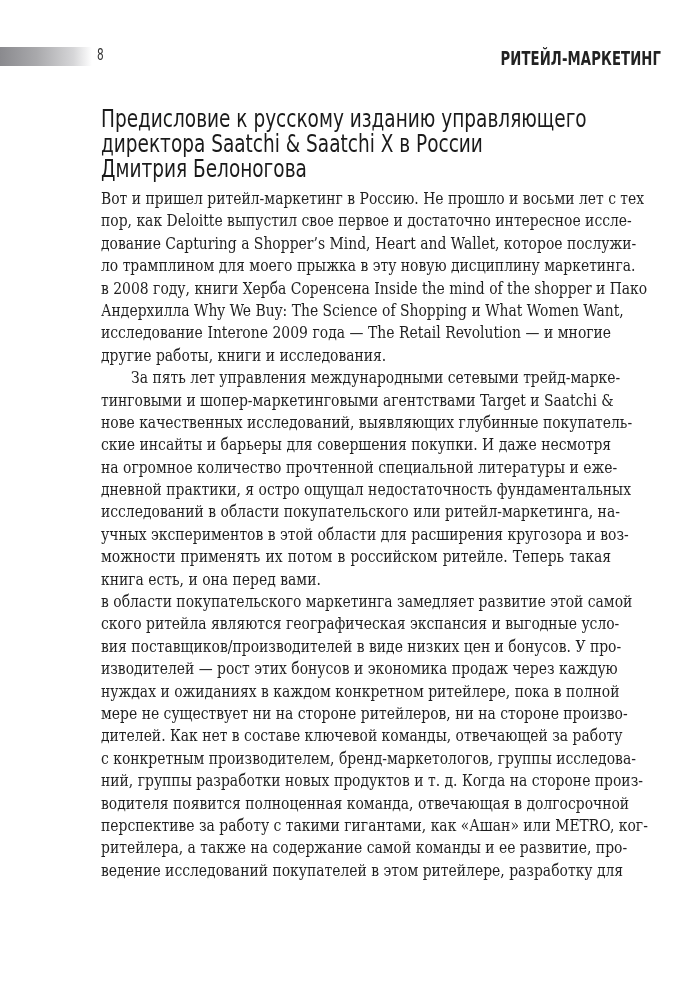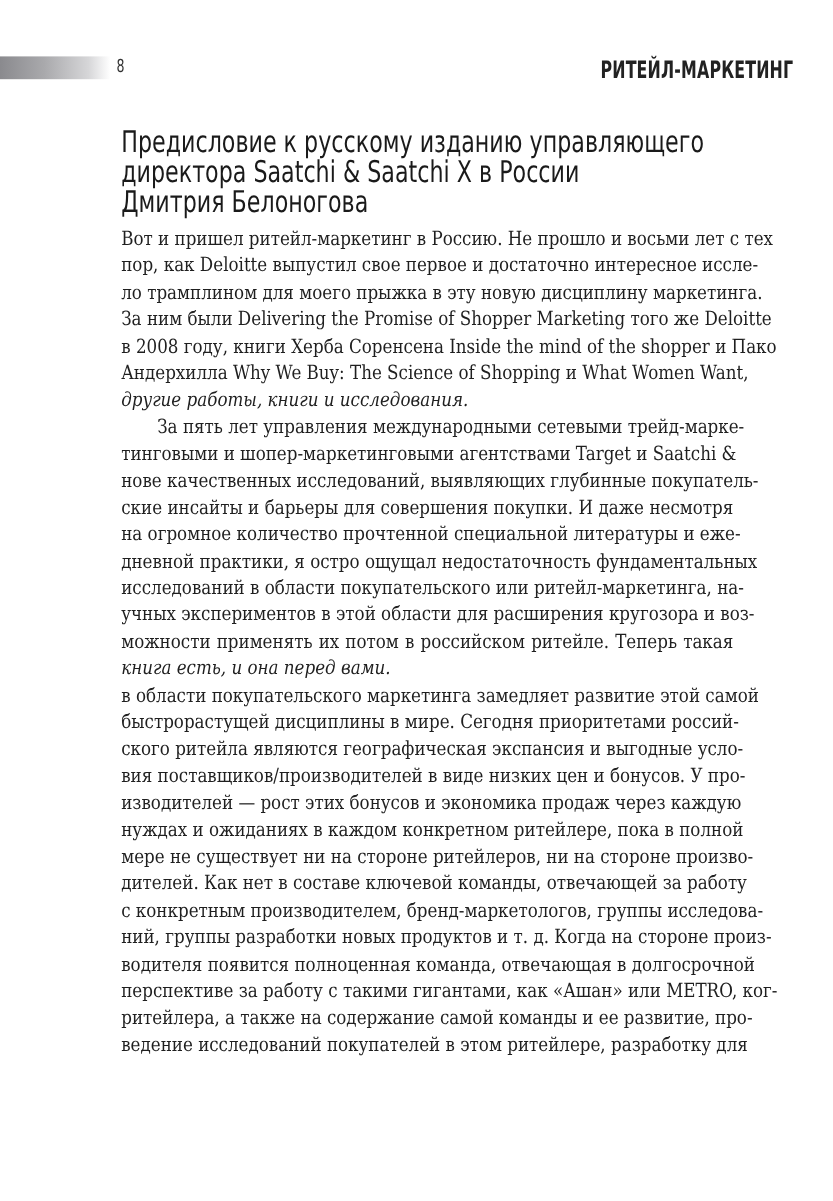--- a/index.html
+++ b/index.html
@@ -125,6 +125,7 @@
   <div class="paragraph">
     <span class="line"><span class="t">Вот и пришел ритейл-маркетинг в Россию. Не прошло и восьми лет с тех</span></span>
     <span class="line"><span class="t">пор, как Deloitte выпустил свое первое и достаточно интересное иссле-</span></span>
+    <span class="line"><span class="t">дование Capturing a Shopper’s Mind, Heart and Wallet, которое послужи-</span></span>
     <span class="line"><span class="t">ло трамплином для моего прыжка в эту новую дисциплину маркетинга.</span></span>
     <span class="line"><span class="t">За ним были Delivering the Promise of Shopper Marketing того же Deloitte</span></span>
     <span class="line"><span class="t">в 2008 году, книги Херба Соренсена Inside the mind of the shopper и Пако</span></span>

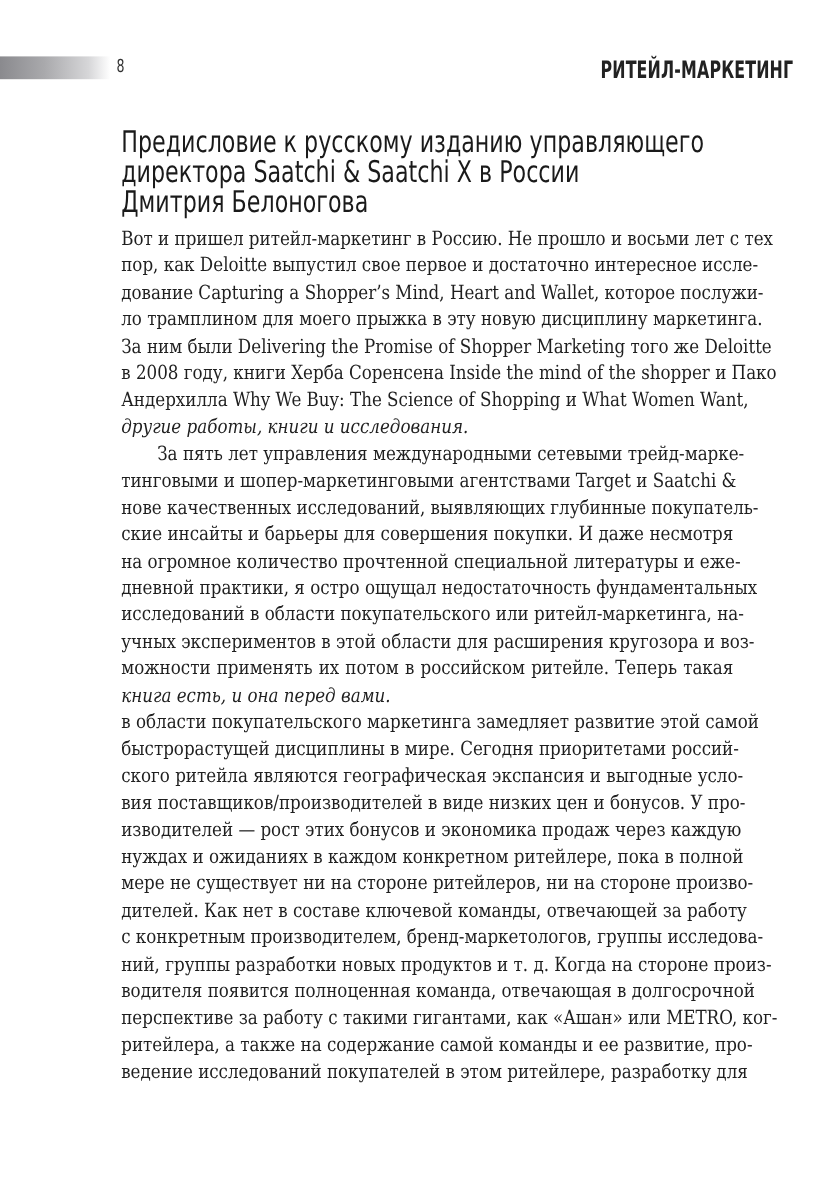--- a/index.html
+++ b/index.html
@@ -127,7 +127,6 @@
     <span class="line"><span class="t">пор, как Deloitte выпустил свое первое и достаточно интересное иссле-</span></span>
     <span class="line"><span class="t">дование Capturing a Shopper’s Mind, Heart and Wallet, которое послужи-</span></span>
     <span class="line"><span class="t">ло трамплином для моего прыжка в эту новую дисциплину маркетинга.</span></span>
-    <span class="line"><span class="t">За ним были Delivering the Promise of Shopper Marketing того же Deloitte</span></span>
     <span class="line"><span class="t">в 2008 году, книги Херба Соренсена Inside the mind of the shopper и Пако</span></span>
     <span class="line"><span class="t">Андерхилла Why We Buy: The Science of Shopping и What Women Want,</span></span>
     <span class="line last"><span class="t">другие работы, книги и исследования.</span></span>

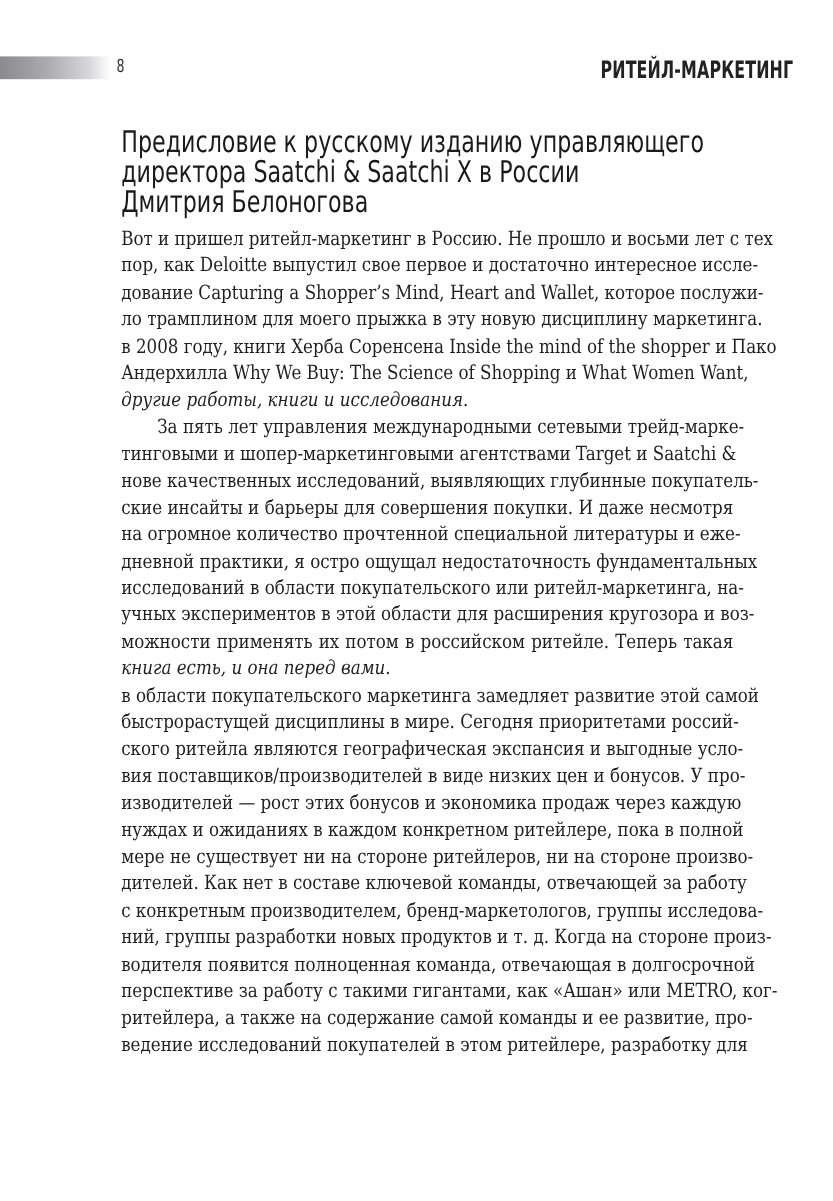--- a/index.html
+++ b/index.html
@@ -129,6 +129,7 @@
     <span class="line"><span class="t">ло трамплином для моего прыжка в эту новую дисциплину маркетинга.</span></span>
     <span class="line"><span class="t">в 2008 году, книги Херба Соренсена Inside the mind of the shopper и Пако</span></span>
     <span class="line"><span class="t">Андерхилла Why We Buy: The Science of Shopping и What Women Want,</span></span>
+    <span class="line"><span class="t">исследование Interone 2009 года — The Retail Revolution — и многие</span></span>
     <span class="line last"><span class="t">другие работы, книги и исследования.</span></span>
   </div>
 

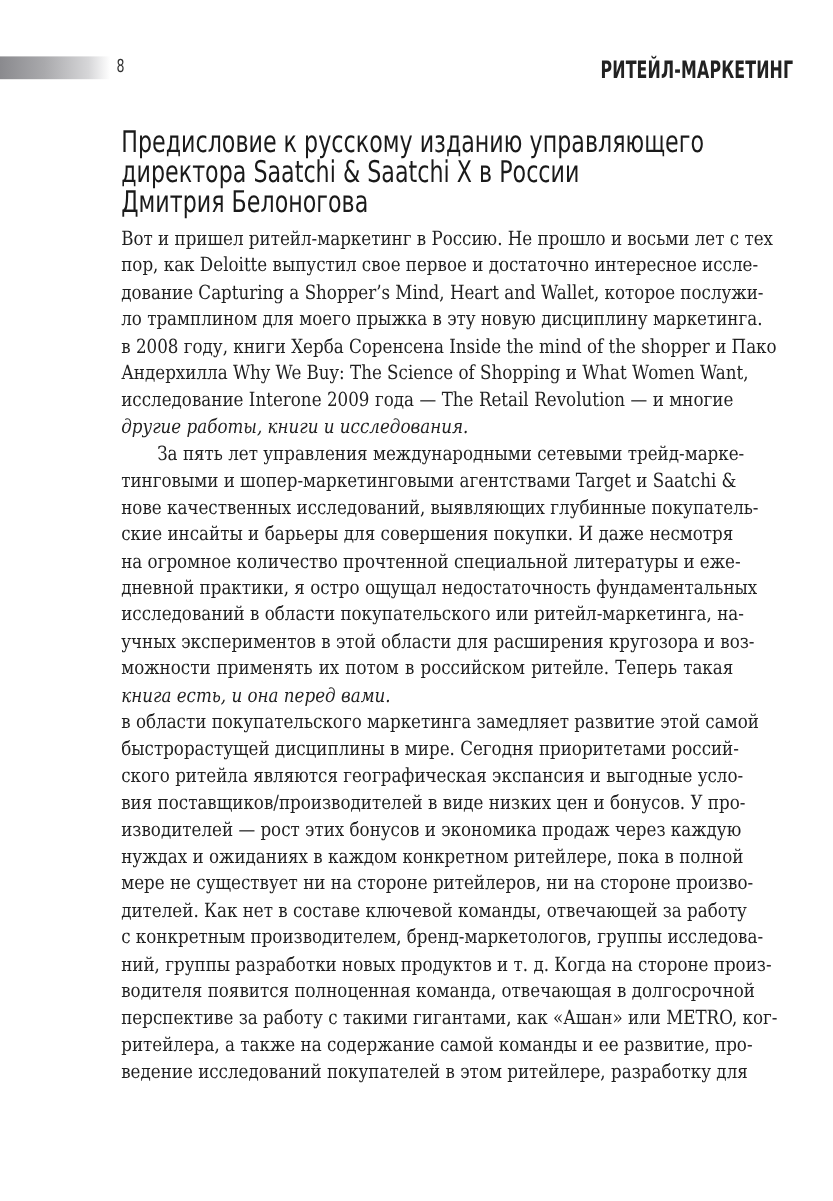--- a/index.html
+++ b/index.html
@@ -87,7 +87,6 @@
     }
     .line.last {
       text-align-last: left;
-      font-style: italic;
     }
     .line.indent {
       padding-left: 30px;

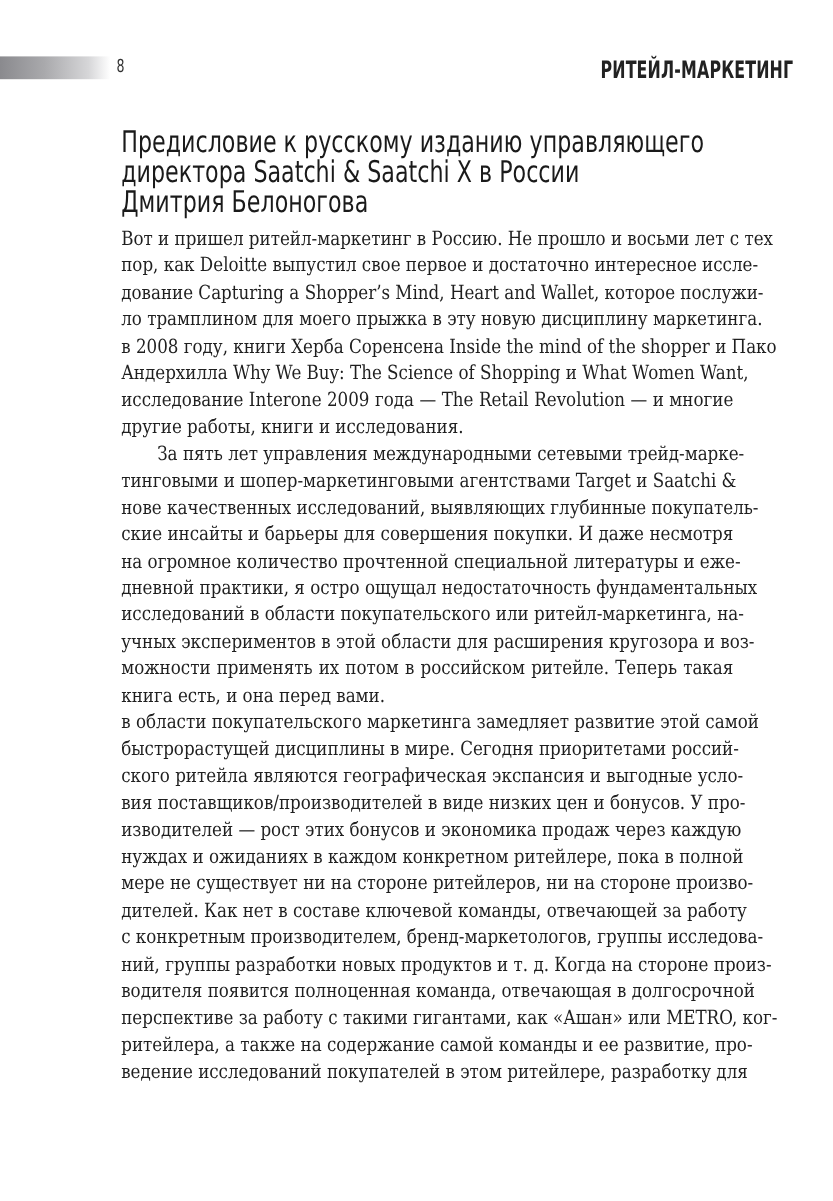--- a/index.html
+++ b/index.html
@@ -147,7 +147,6 @@
 
   <div class="paragraph">
     <span class="line"><span class="t">в области покупательского маркетинга замедляет развитие этой самой</span></span>
-    <span class="line"><span class="t">быстрорастущей дисциплины в мире. Сегодня приоритетами россий-</span></span>
     <span class="line"><span class="t">ского ритейла являются географическая экспансия и выгодные усло-</span></span>
     <span class="line"><span class="t">вия поставщиков/производителей в виде низких цен и бонусов. У про-</span></span>
     <span class="line"><span class="t">изводителей — рост этих бонусов и экономика продаж через каждую</span></span>

